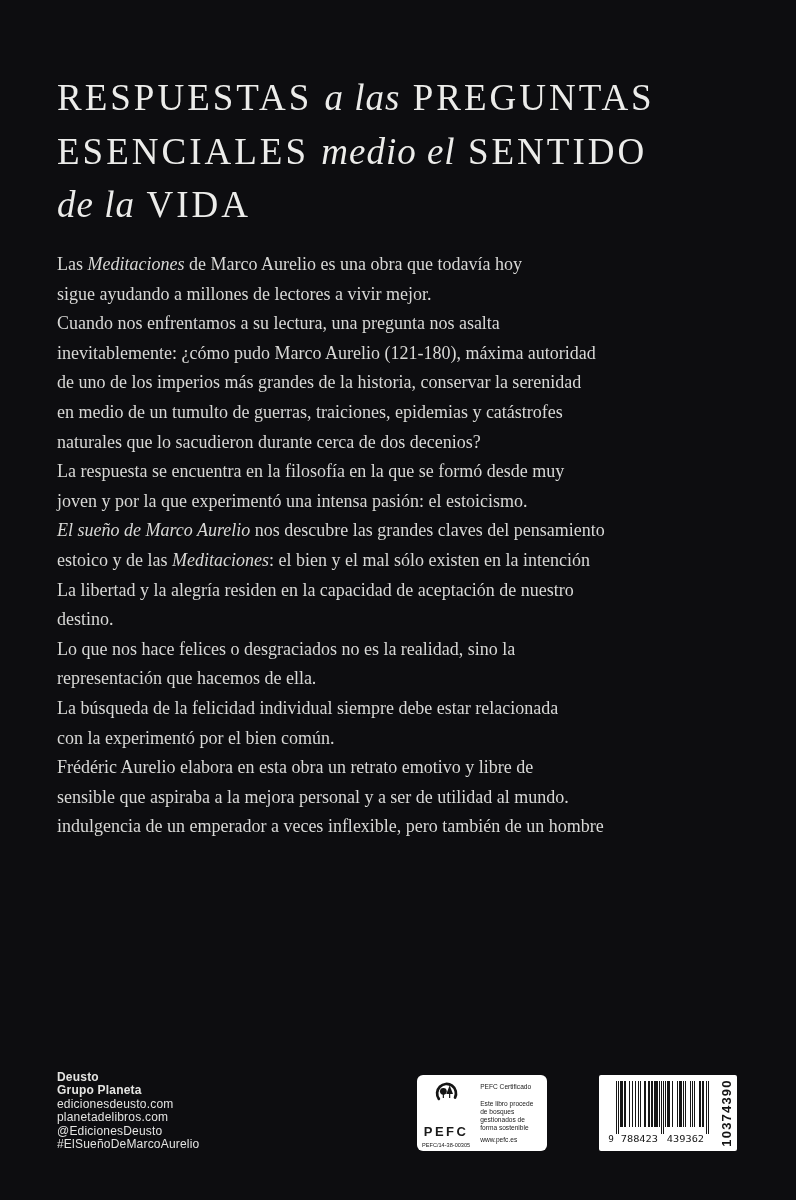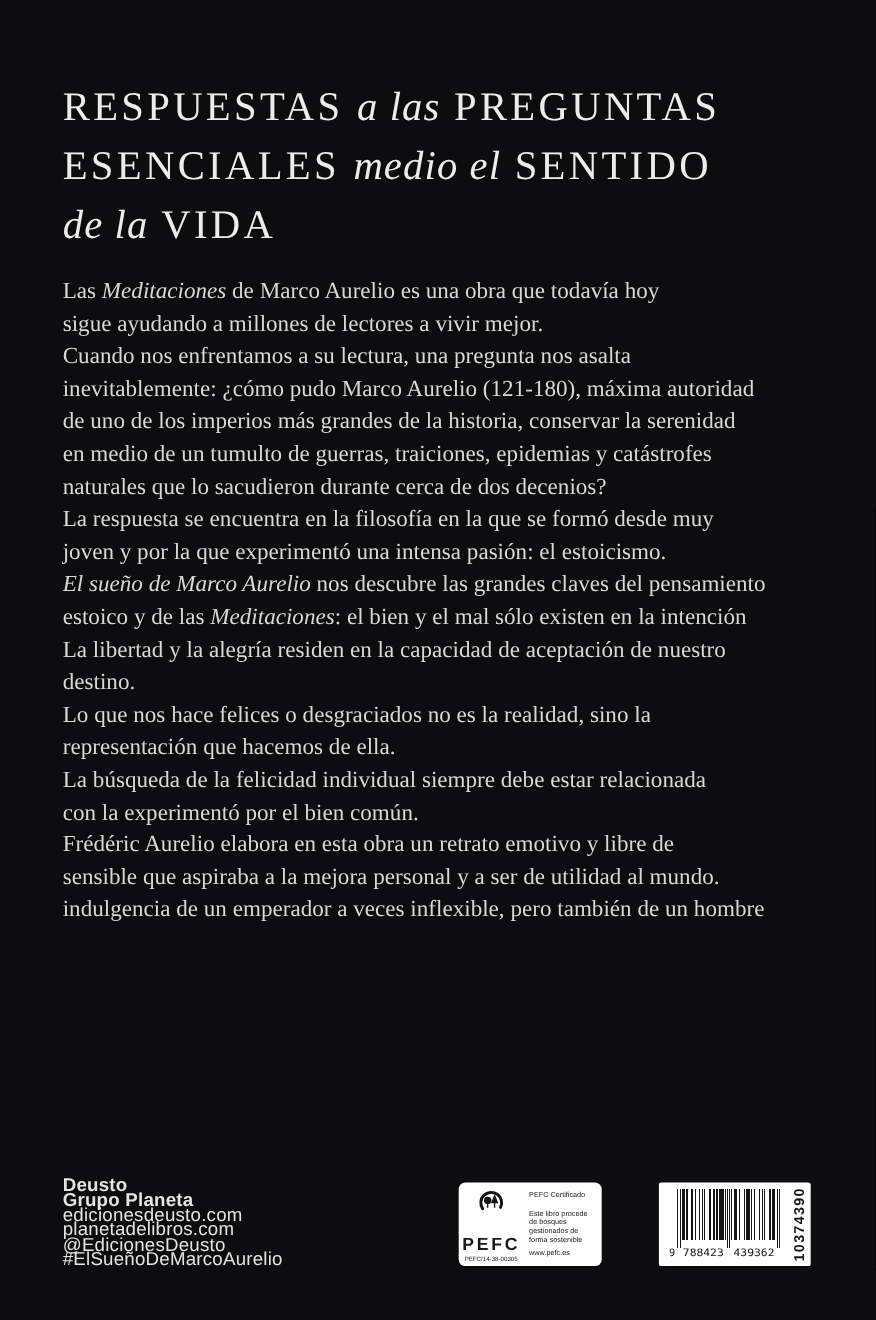--- a/index.html
+++ b/index.html
@@ -22,7 +22,7 @@
   
   .synopsis{
     position:absolute;left:57px;top:250px;
-    font-size:21px;line-height:29.6px;
+    font-size:18px;line-height:29.6px;
     color:#d8d8d6;
   }
   .body-line{white-space:nowrap;}

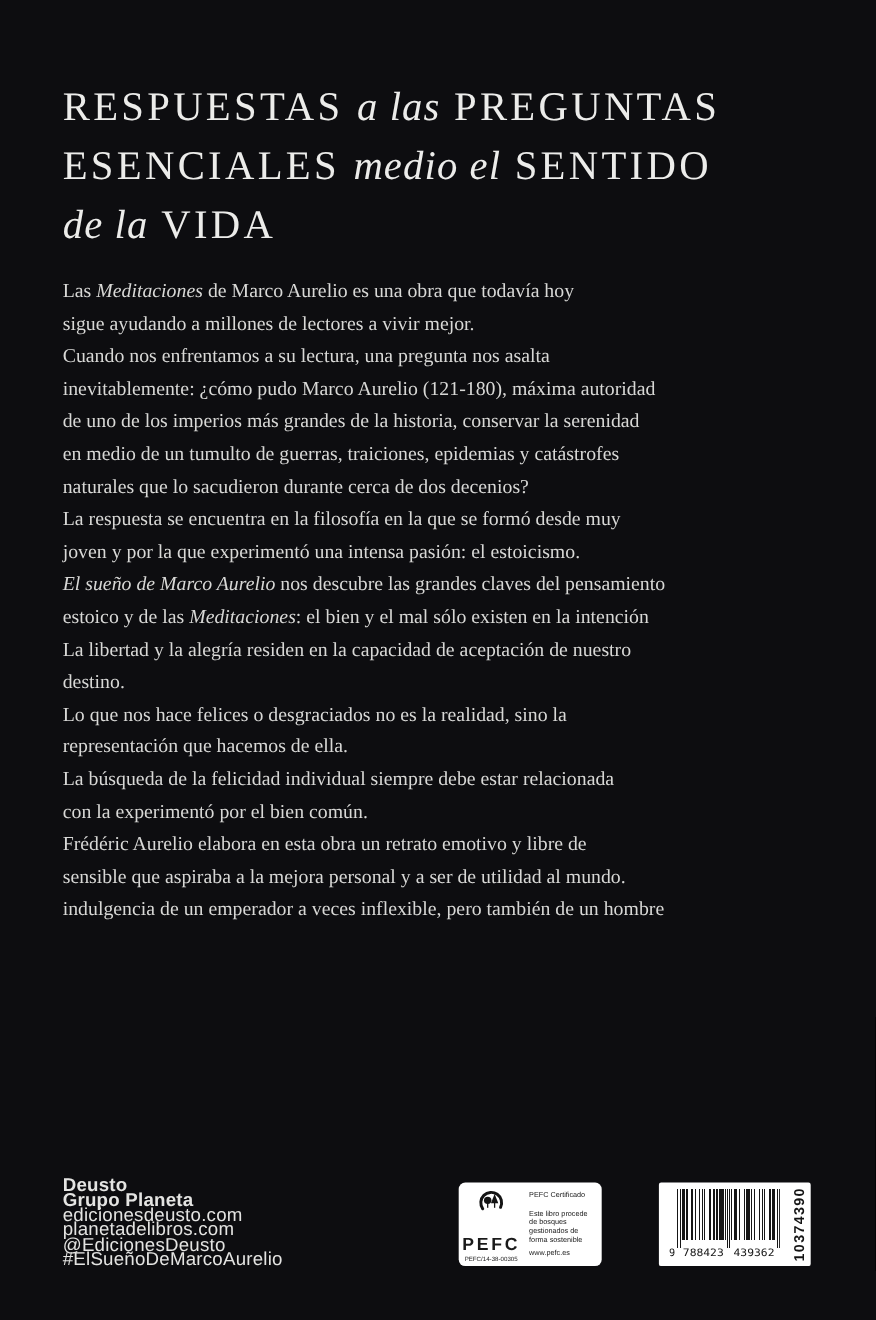--- a/index.html
+++ b/index.html
@@ -31,7 +31,7 @@
   .publisher{
     position:absolute;left:57px;top:1071px;
     font-family:"Liberation Sans",sans-serif;
-    font-size:17px;line-height:13.4px;
+    font-size:12px;line-height:13.4px;
     color:#e4e4e2;letter-spacing:.2px;
   }
   .pub-bold{font-weight:bold;}

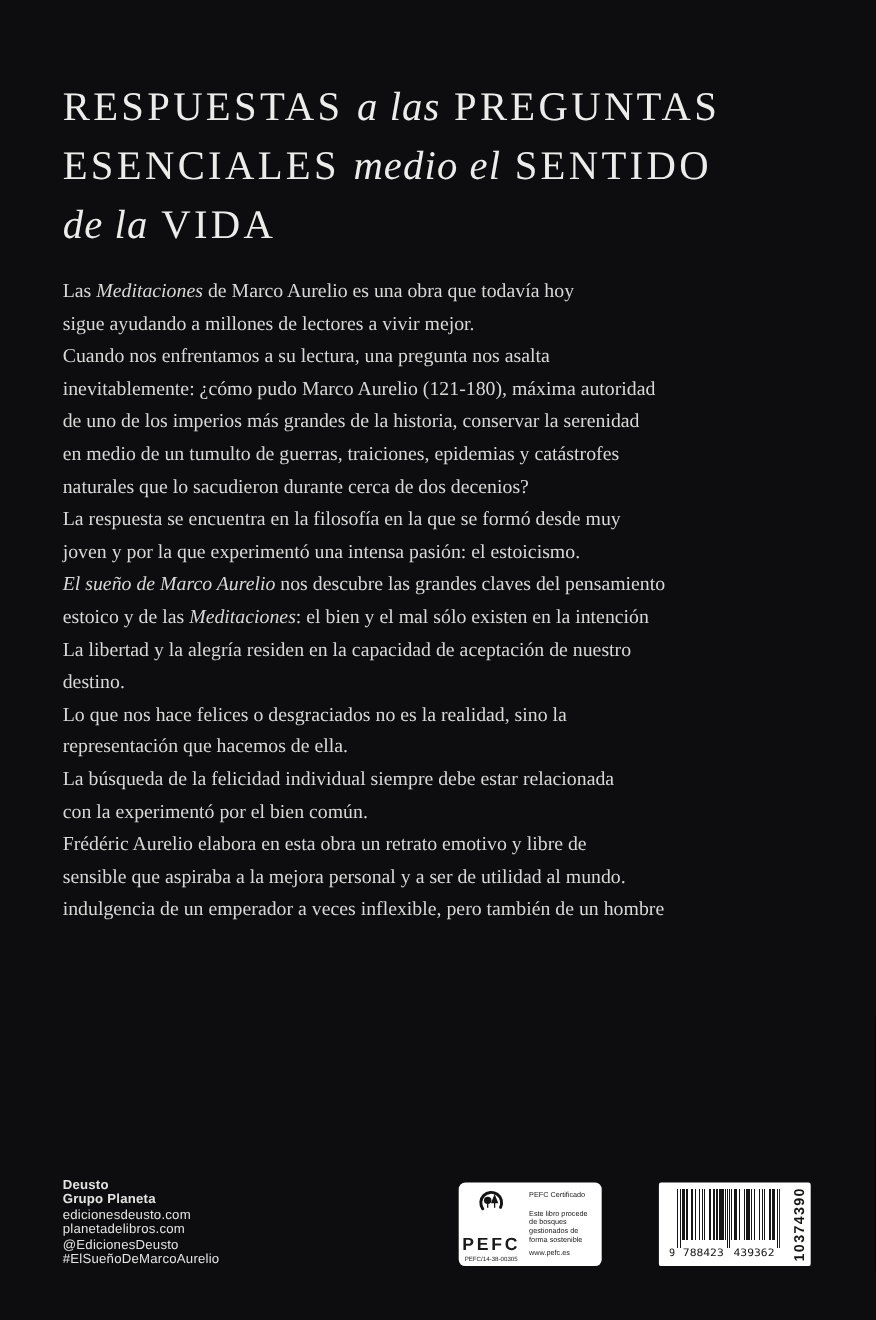--- a/index.html
+++ b/index.html
@@ -51,7 +51,7 @@
   .pefc-left svg{width:33px;height:33px;display:block;}
   .pefc-word{
     font-family:"Liberation Sans",sans-serif;
-    font-weight:bold;font-size:16px;line-height:12px;
+    font-weight:bold;font-size:13px;line-height:12px;
     letter-spacing:2.5px;margin-top:19px;
   }
   .pefc-code{

